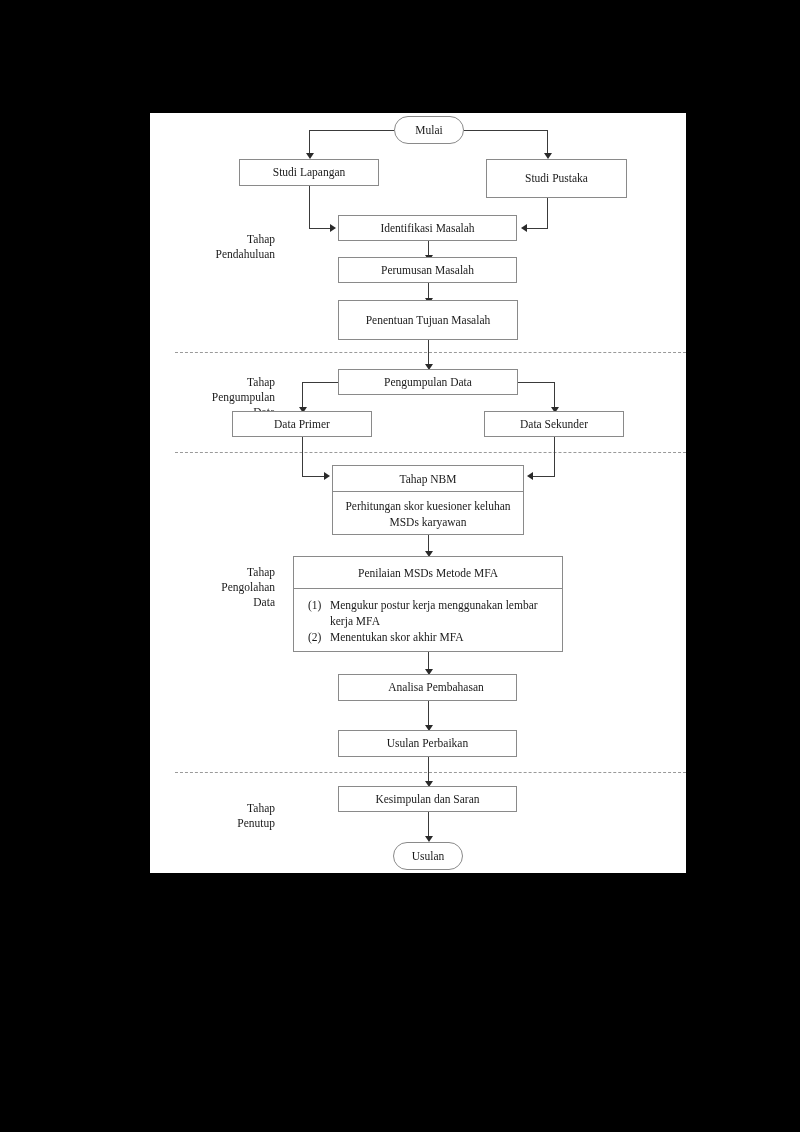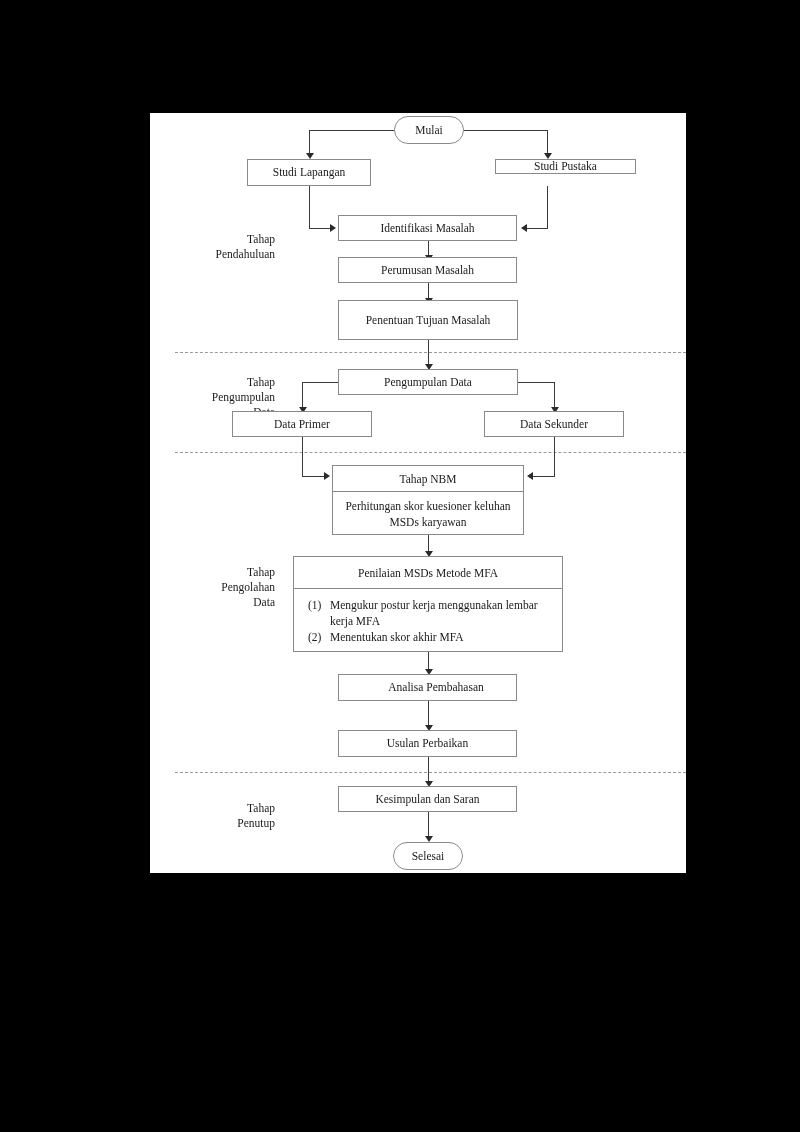--- a/index.html
+++ b/index.html
@@ -122,7 +122,7 @@
 
   <div class="terminator" style="left:244px;top:3px;width:70px;height:28px;">Mulai</div>
 
-  <div class="node" style="left:97px;top:46px;width:124px;height:27px;">Studi Lapangan</div>
+  <div class="node" style="left:89px;top:46px;width:140px;height:27px;">Studi Lapangan</div>
 
   <div class="node" style="left:345px;top:46px;width:141px;height:15px;">Studi Pustaka</div>
 

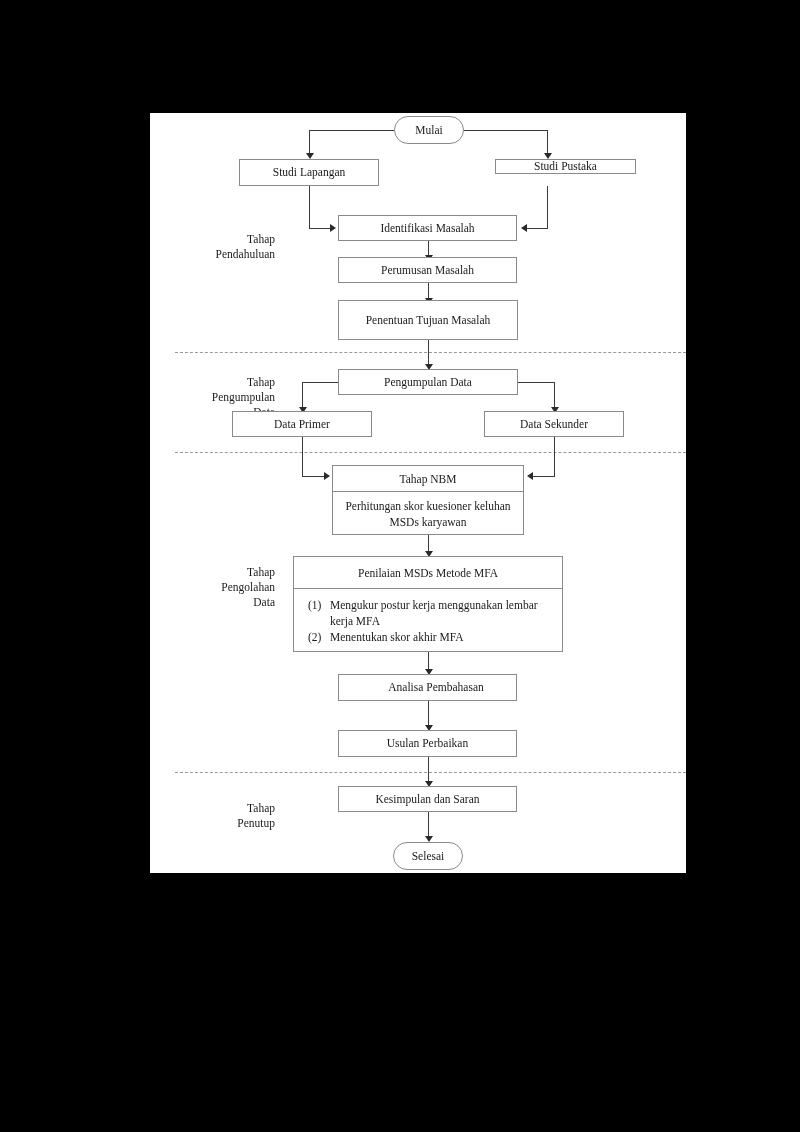--- a/index.html
+++ b/index.html
@@ -124,7 +124,7 @@
 
   <div class="node" style="left:89px;top:46px;width:140px;height:27px;">Studi Lapangan</div>
 
-  <div class="node" style="left:345px;top:46px;width:141px;height:15px;">Studi Pustaka</div>
+  <div class="node" style="left:336px;top:46px;width:141px;height:39px;">Studi Pustaka</div>
 
   <div class="node" style="left:188px;top:144px;width:179px;height:26px;">Perumusan Masalah</div>
 

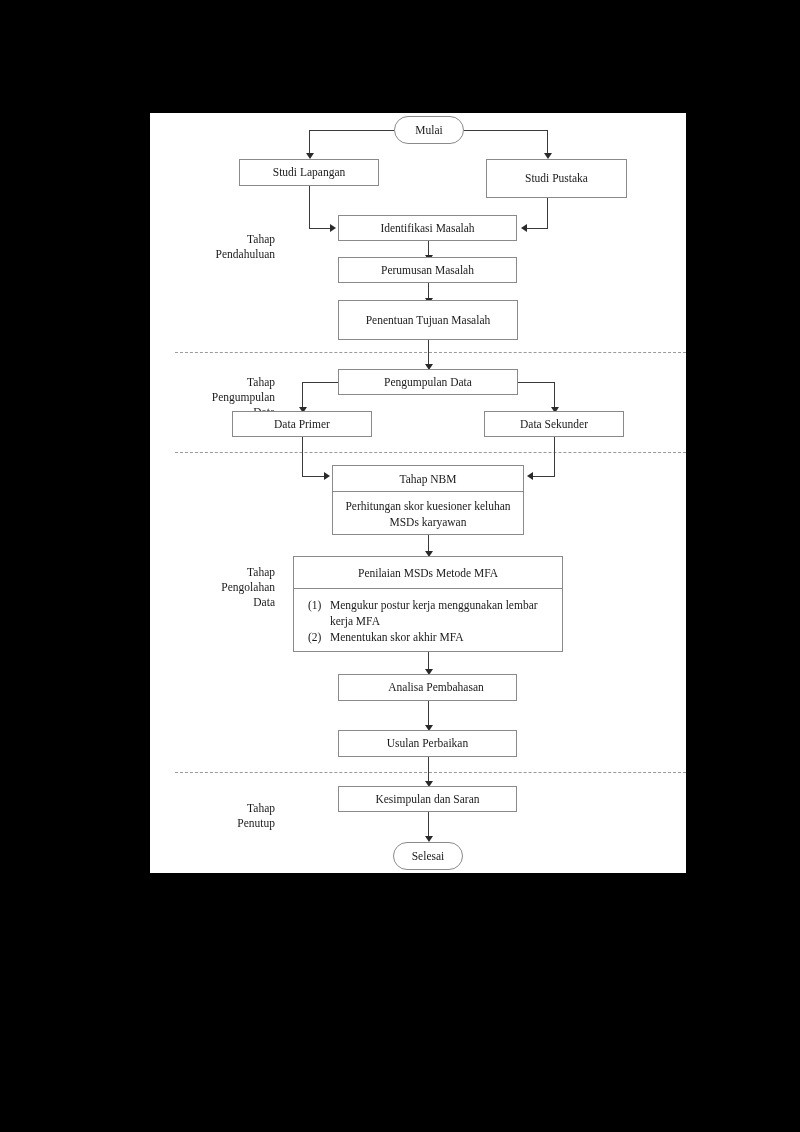--- a/index.html
+++ b/index.html
@@ -165,7 +165,7 @@
 
   <div class="node" style="left:188px;top:673px;width:179px;height:26px;">Kesimpulan dan Saran</div>
 
-  <div class="terminator" style="left:243px;top:729px;width:70px;height:28px;">Selesai</div>
+  <div class="terminator" style="left:243px;top:729px;width:70px;height:28px;">Usulan</div>
 
 </div>
 

